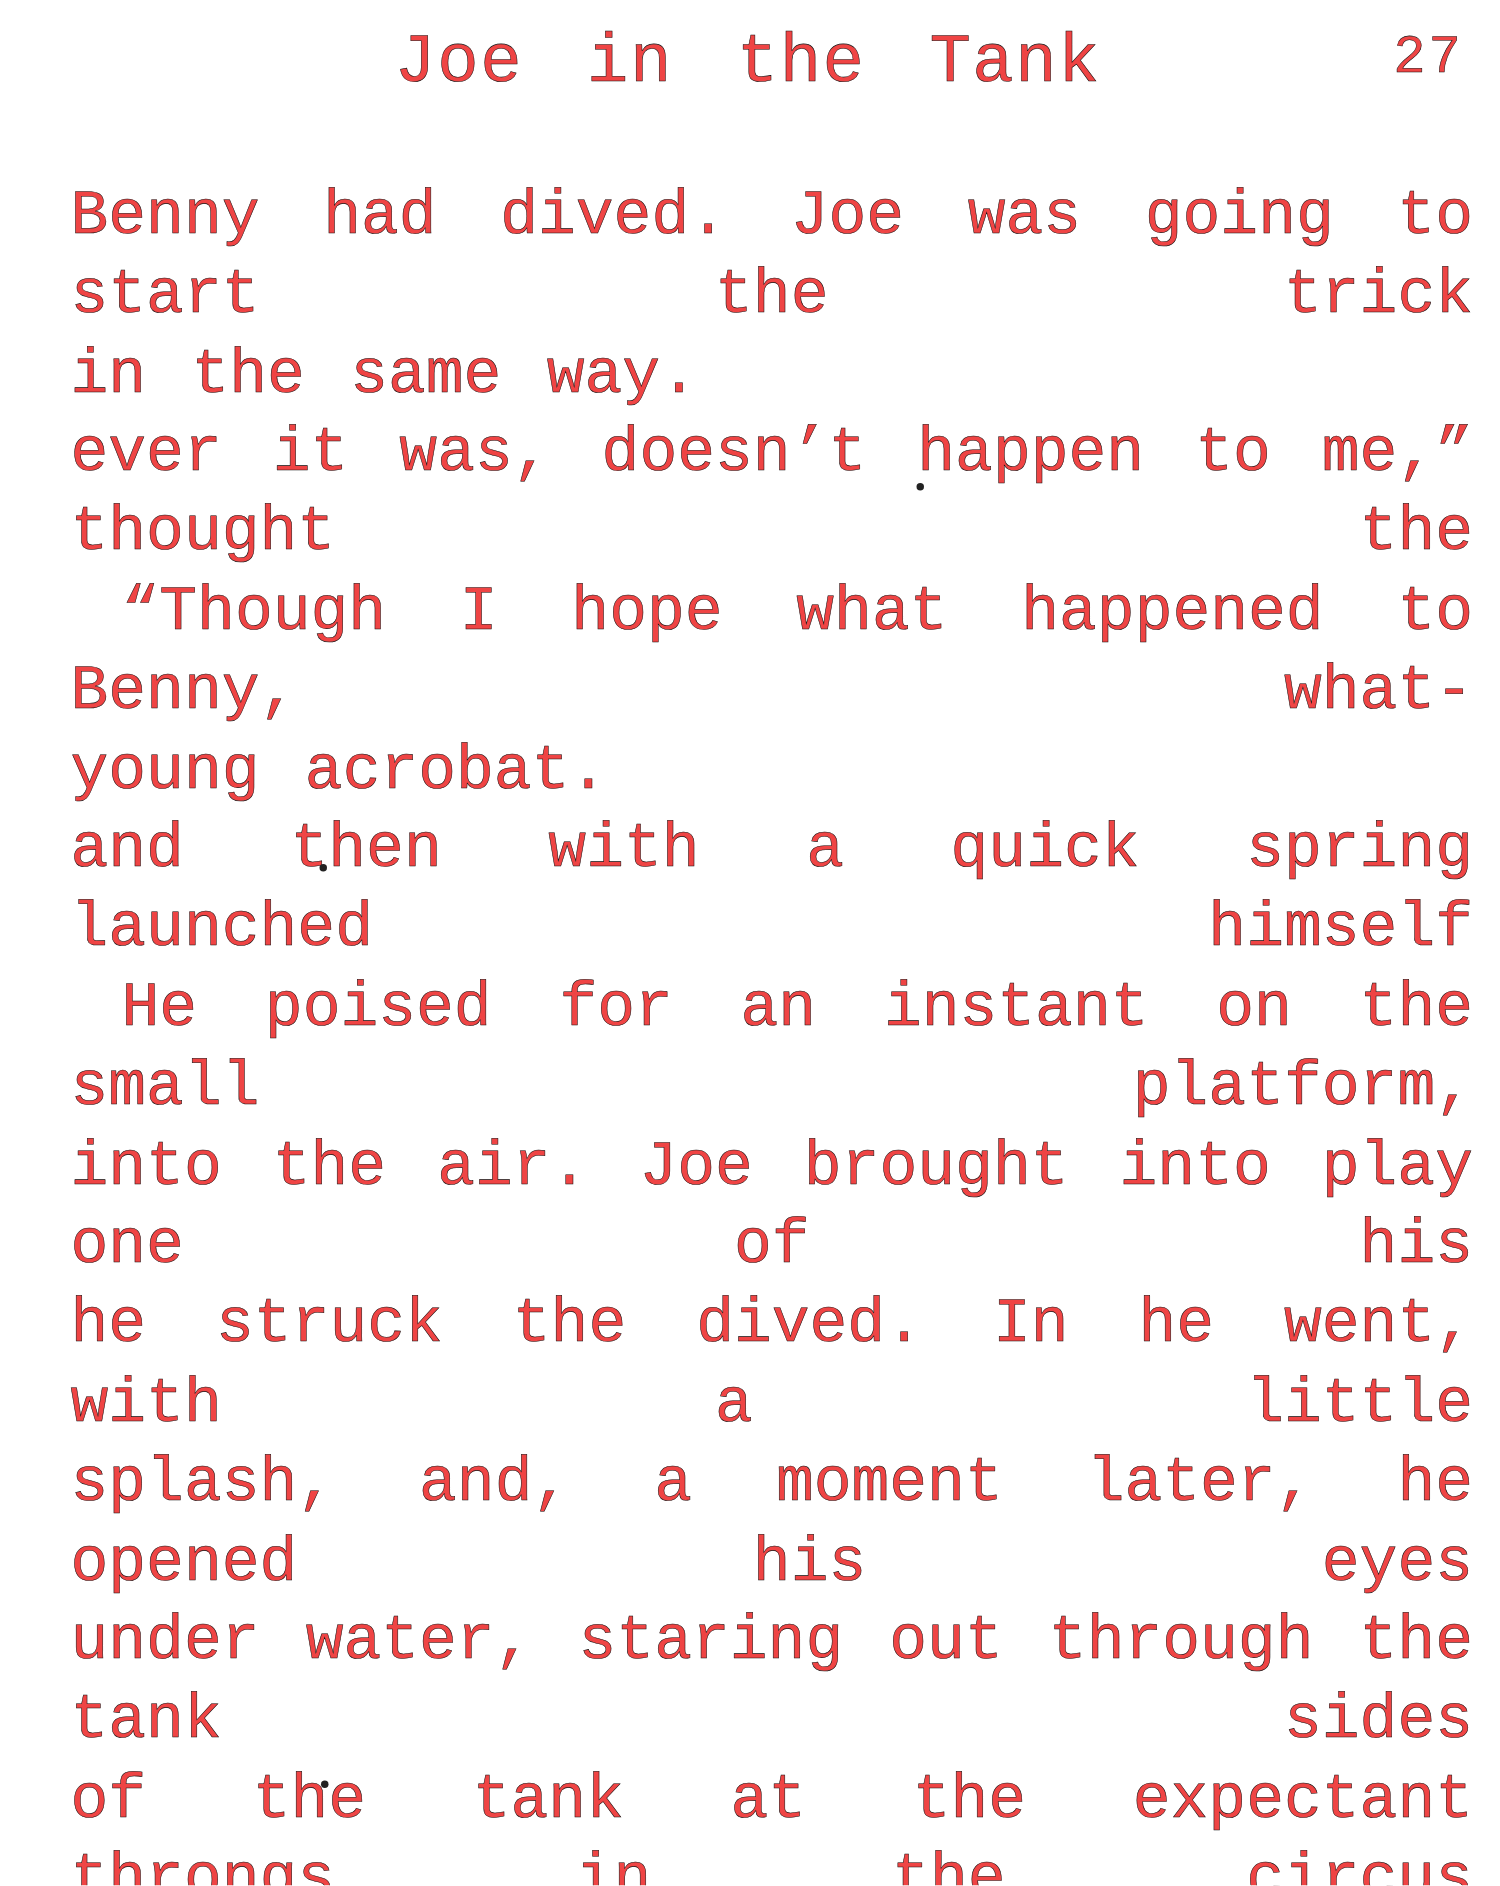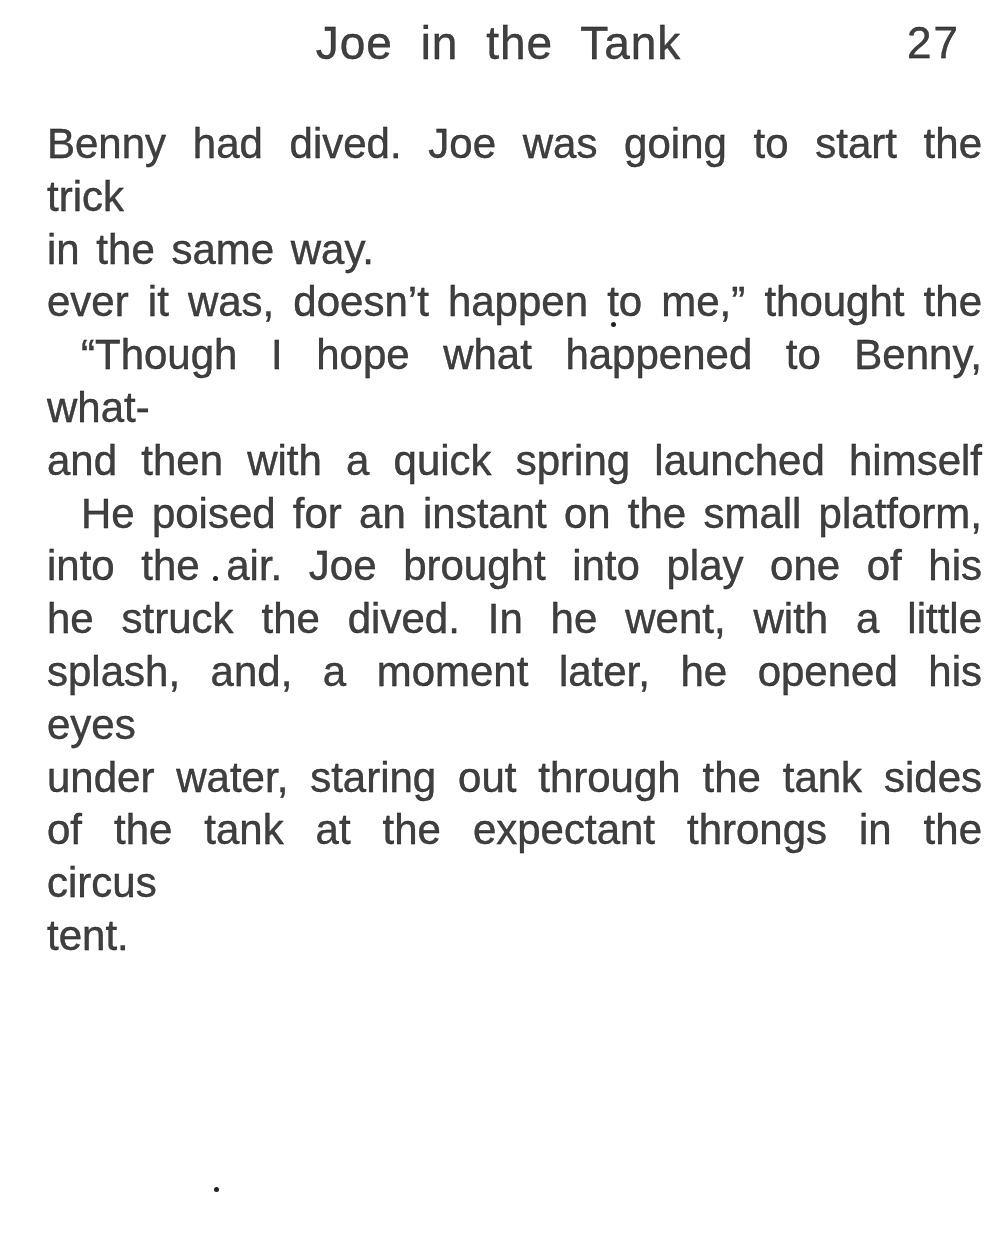--- a/index.html
+++ b/index.html
@@ -13,8 +13,8 @@
     height: 1257px;
     background: #ffffff;
     overflow: hidden;
-    font-family: Liberation Sans, sans-serif;
-    color: #404040;
+    font-family: Liberation Mono, monospace;
+    color: #ef4444;
     -webkit-text-stroke: 0.35px #0d0d0d;
   }
   .header {

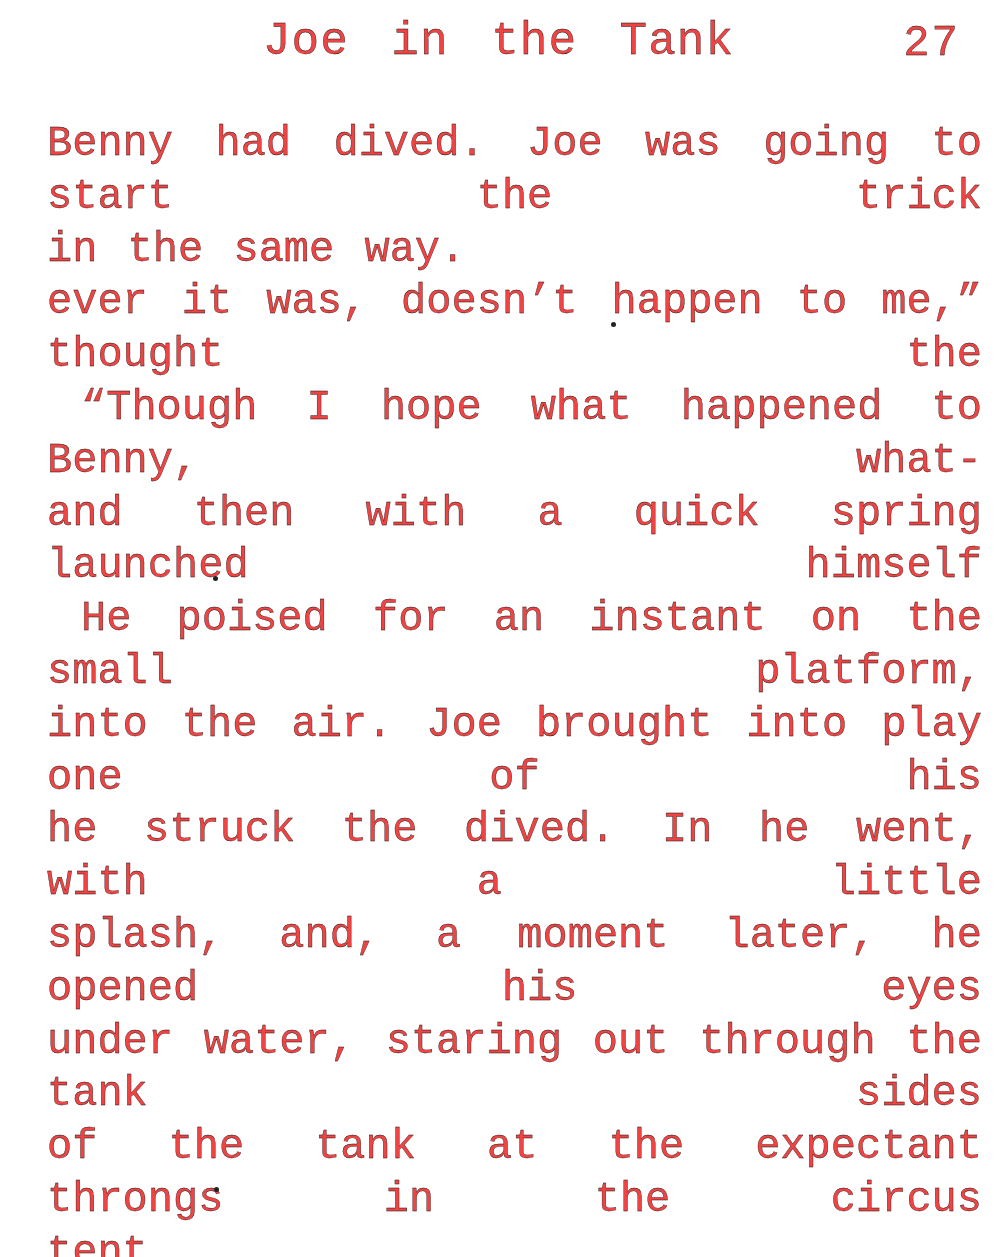--- a/index.html
+++ b/index.html
@@ -36,9 +36,9 @@
   }
   .page-number {
     position: absolute;
-    right: 22px;
+    right: 6px;
     top: 2px;
-    font-size: 44px;
+    font-size: 36px;
     letter-spacing: 2px;
   }
   .body-text {

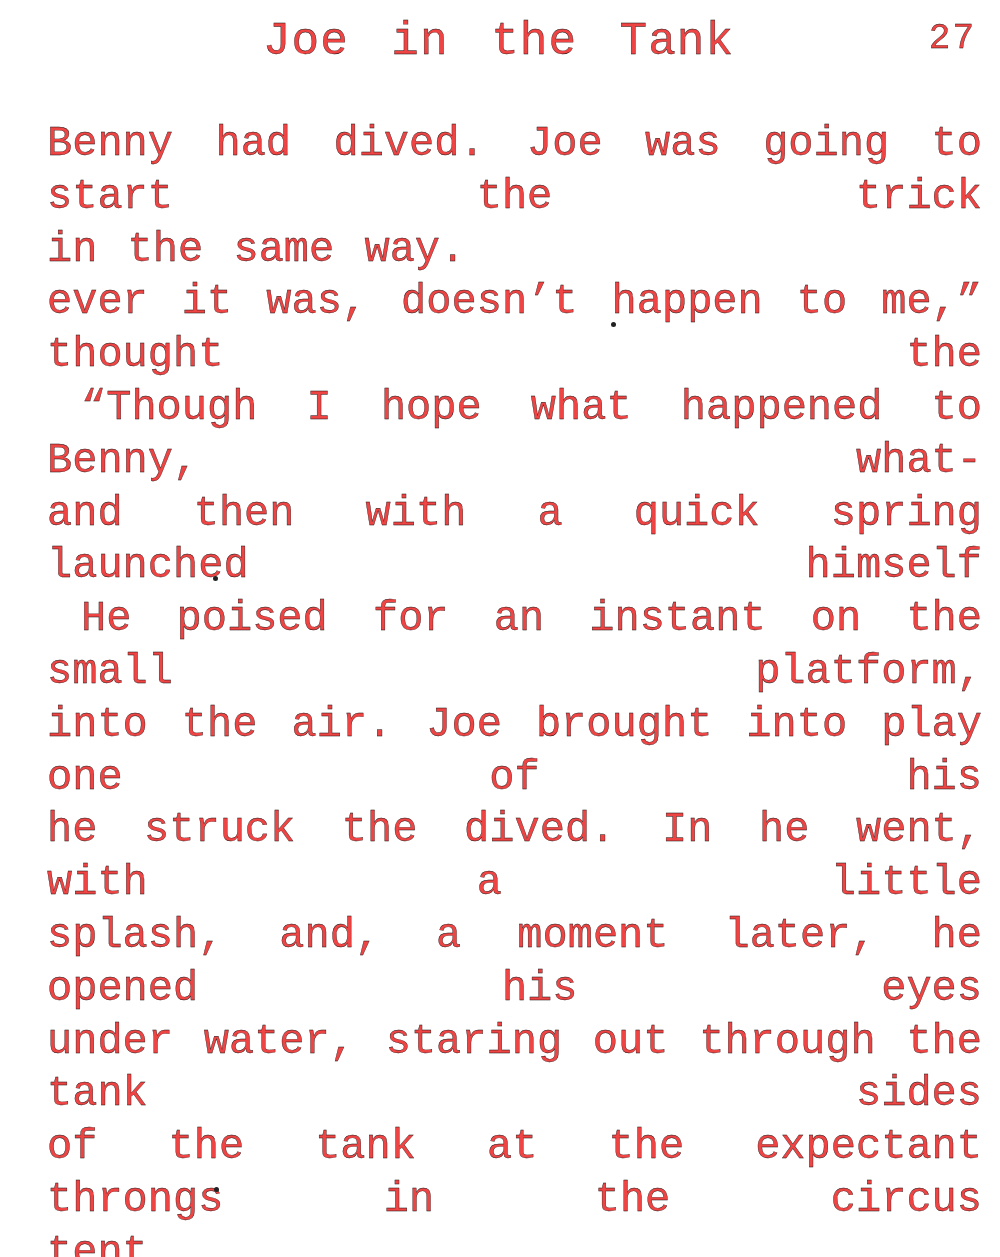--- a/index.html
+++ b/index.html
@@ -86,6 +86,7 @@
     <div class="line para-end">in the same way.</div>
     <div class="line">ever it was, doesn’t happen to me,” thought the</div>
     <div class="line indent">“Though I hope what happened to Benny, what-</div>
+    <div class="line para-end">young acrobat.</div>
     <div class="line">and then with a quick spring launched himself</div>
     <div class="line indent">He poised for an instant on the small platform,</div>
     <div class="line">into the air.  Joe brought into play one of his</div>

